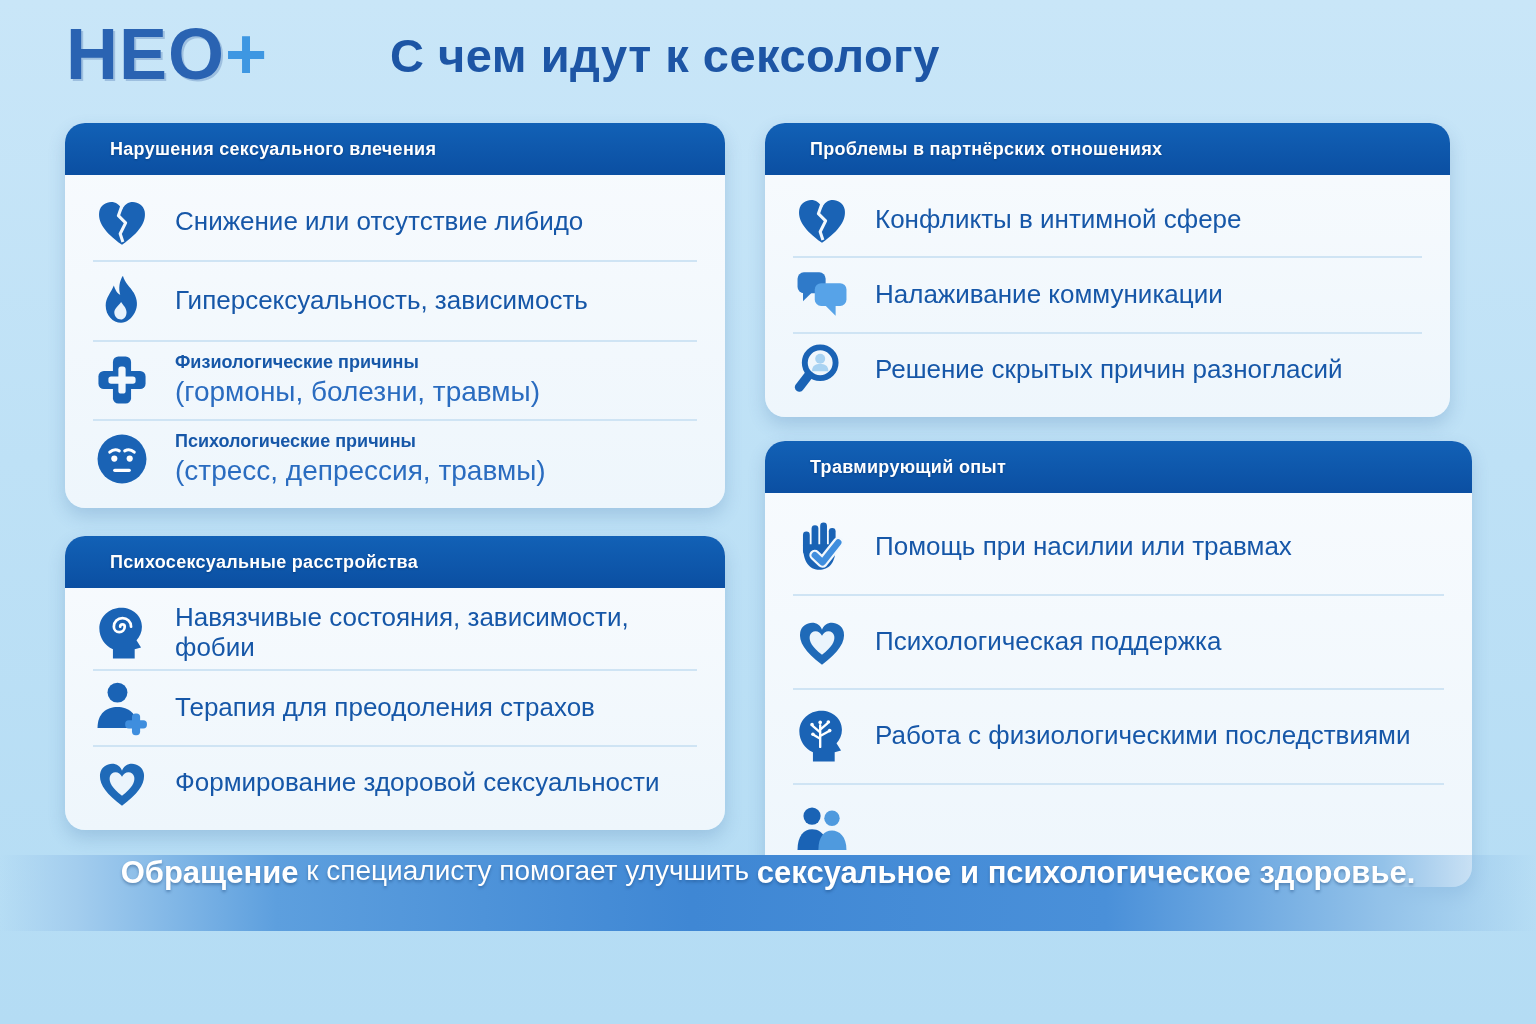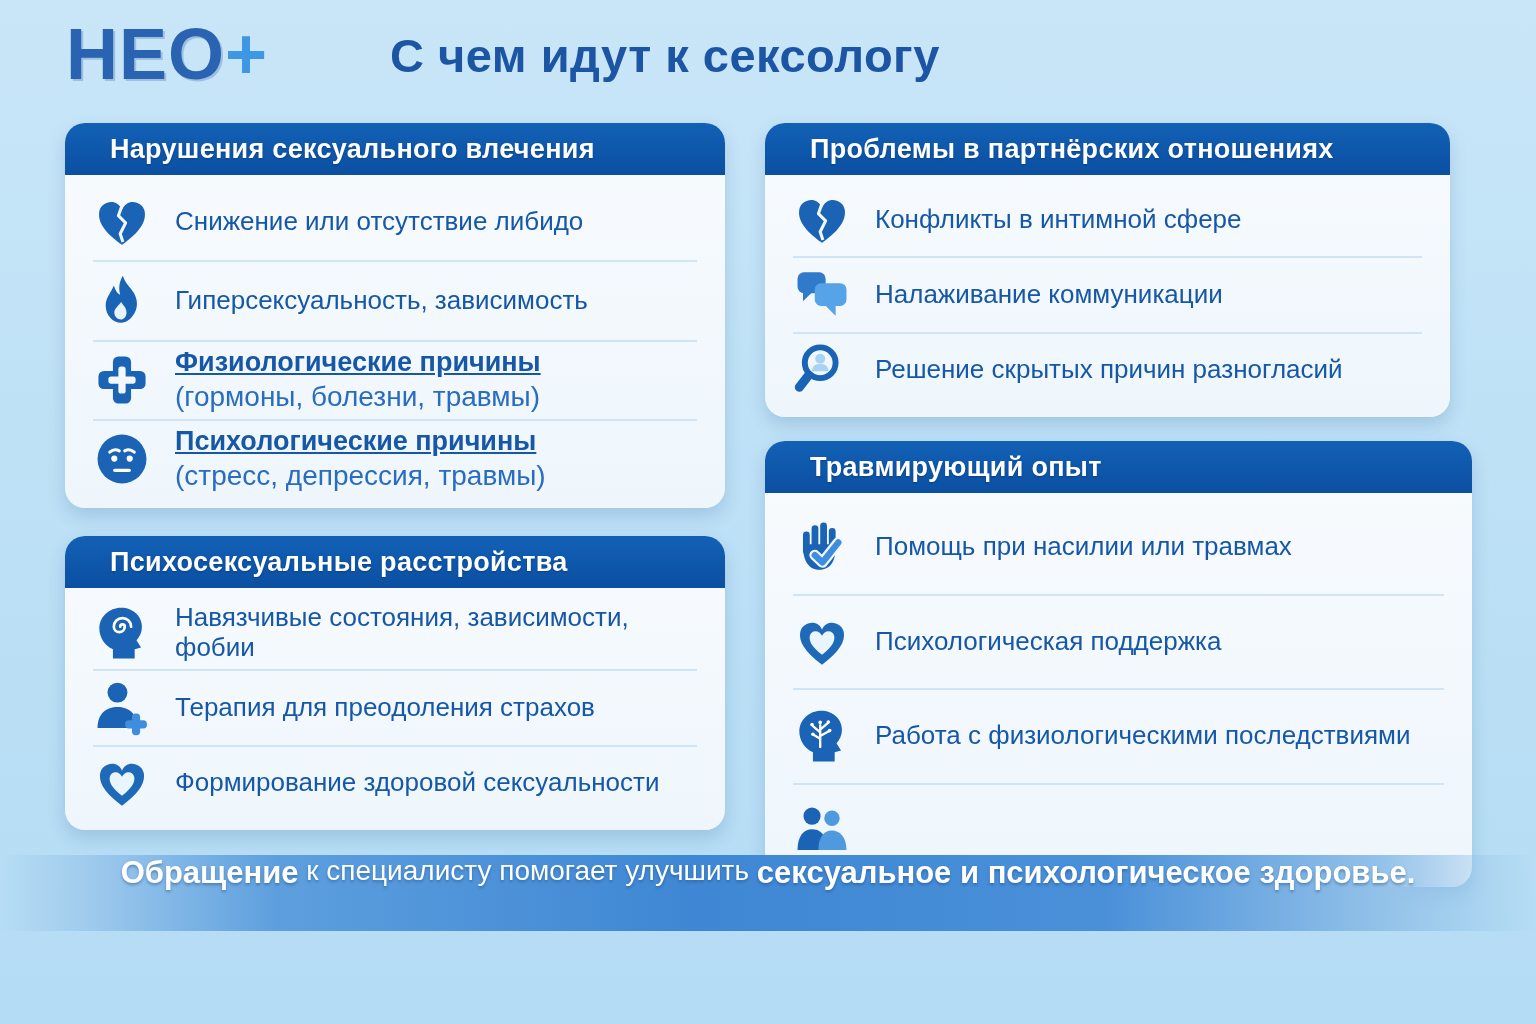--- a/index.html
+++ b/index.html
@@ -22,7 +22,7 @@
   .card-header{height:52px;border-radius:20px 20px 0 0;
         background:linear-gradient(180deg,#1261b6 0%,#0b4fa2 100%);
         display:flex;align-items:center;padding-left:45px;color:#ffffff;
-        font-weight:700;font-size:27px;letter-spacing:.3px;
+        font-weight:700;font-size:18px;letter-spacing:.3px;
         text-shadow:0 1px 2px rgba(0,30,70,.35);}
   .card-body{display:flex;flex-direction:column;height:calc(100% - 70px);
         padding:8px 28px 10px 28px;}

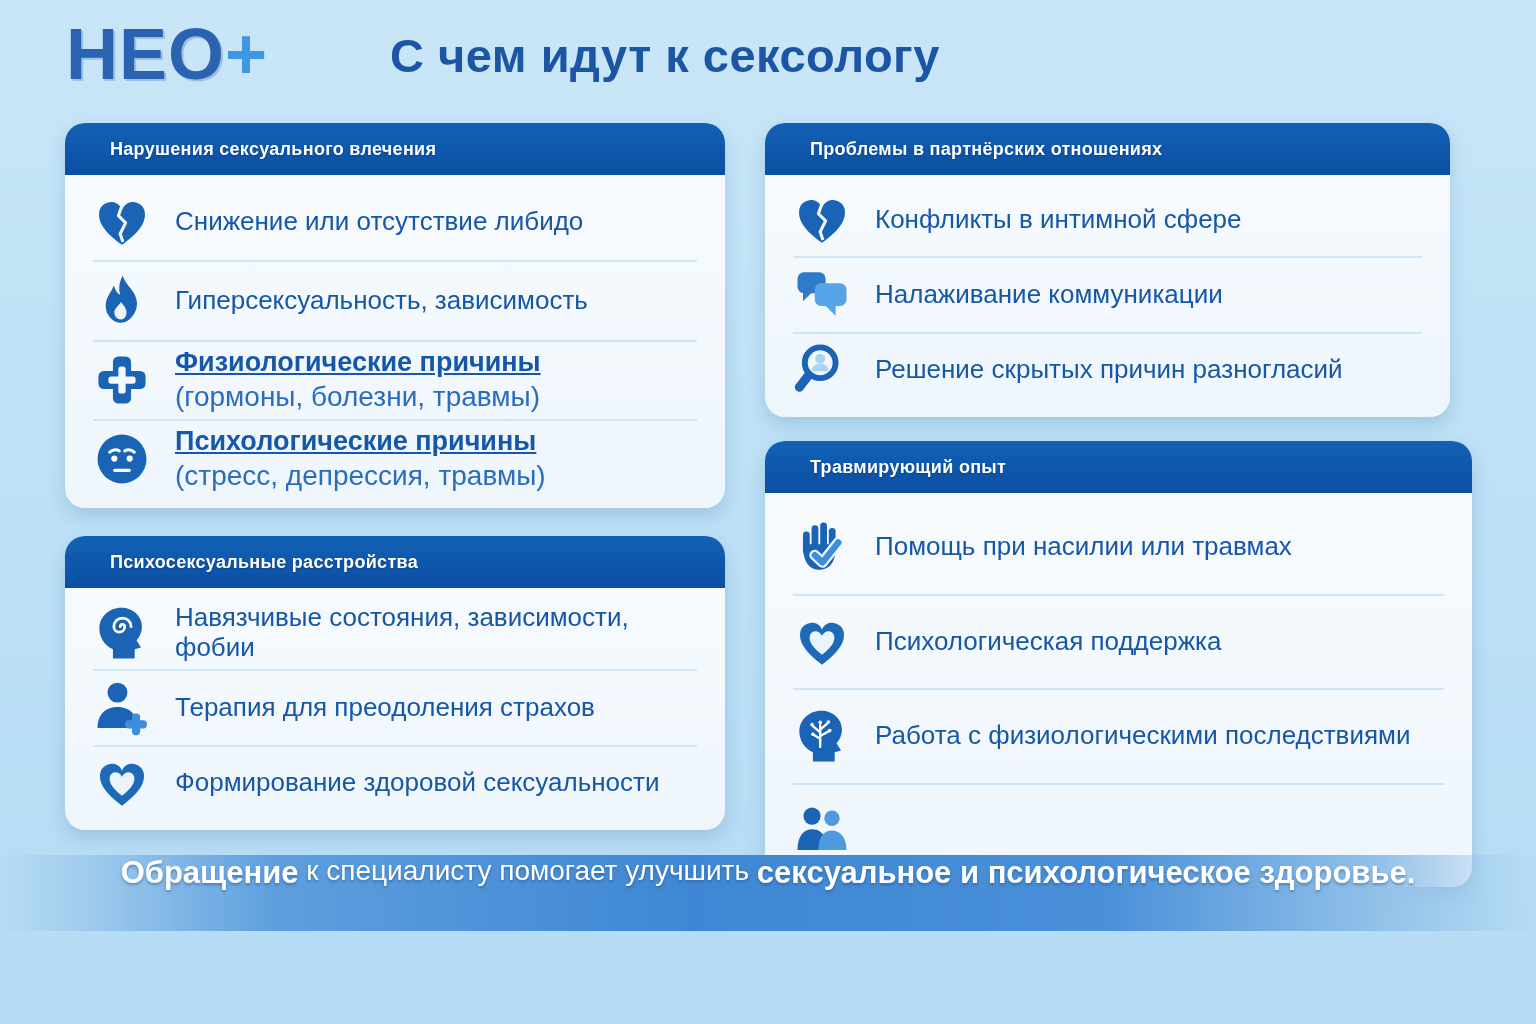--- a/index.html
+++ b/index.html
@@ -33,7 +33,7 @@
   .icon svg{width:58px;height:58px;}
   .itext{display:flex;flex-direction:column;justify-content:center;}
   .t{font-size:26px;color:#1657a8;font-weight:500;line-height:1.15;}
-  .item.bold .t{font-weight:700;font-size:27px;text-decoration:underline;}
+  .item.bold .t{font-weight:700;font-size:18px;}
   .s{font-size:28px;color:#2a6cc0;line-height:1.2;margin-top:2px;}
   .s:empty{display:none;}
   #card1{left:65px;top:123px;width:660px;height:385px;}

